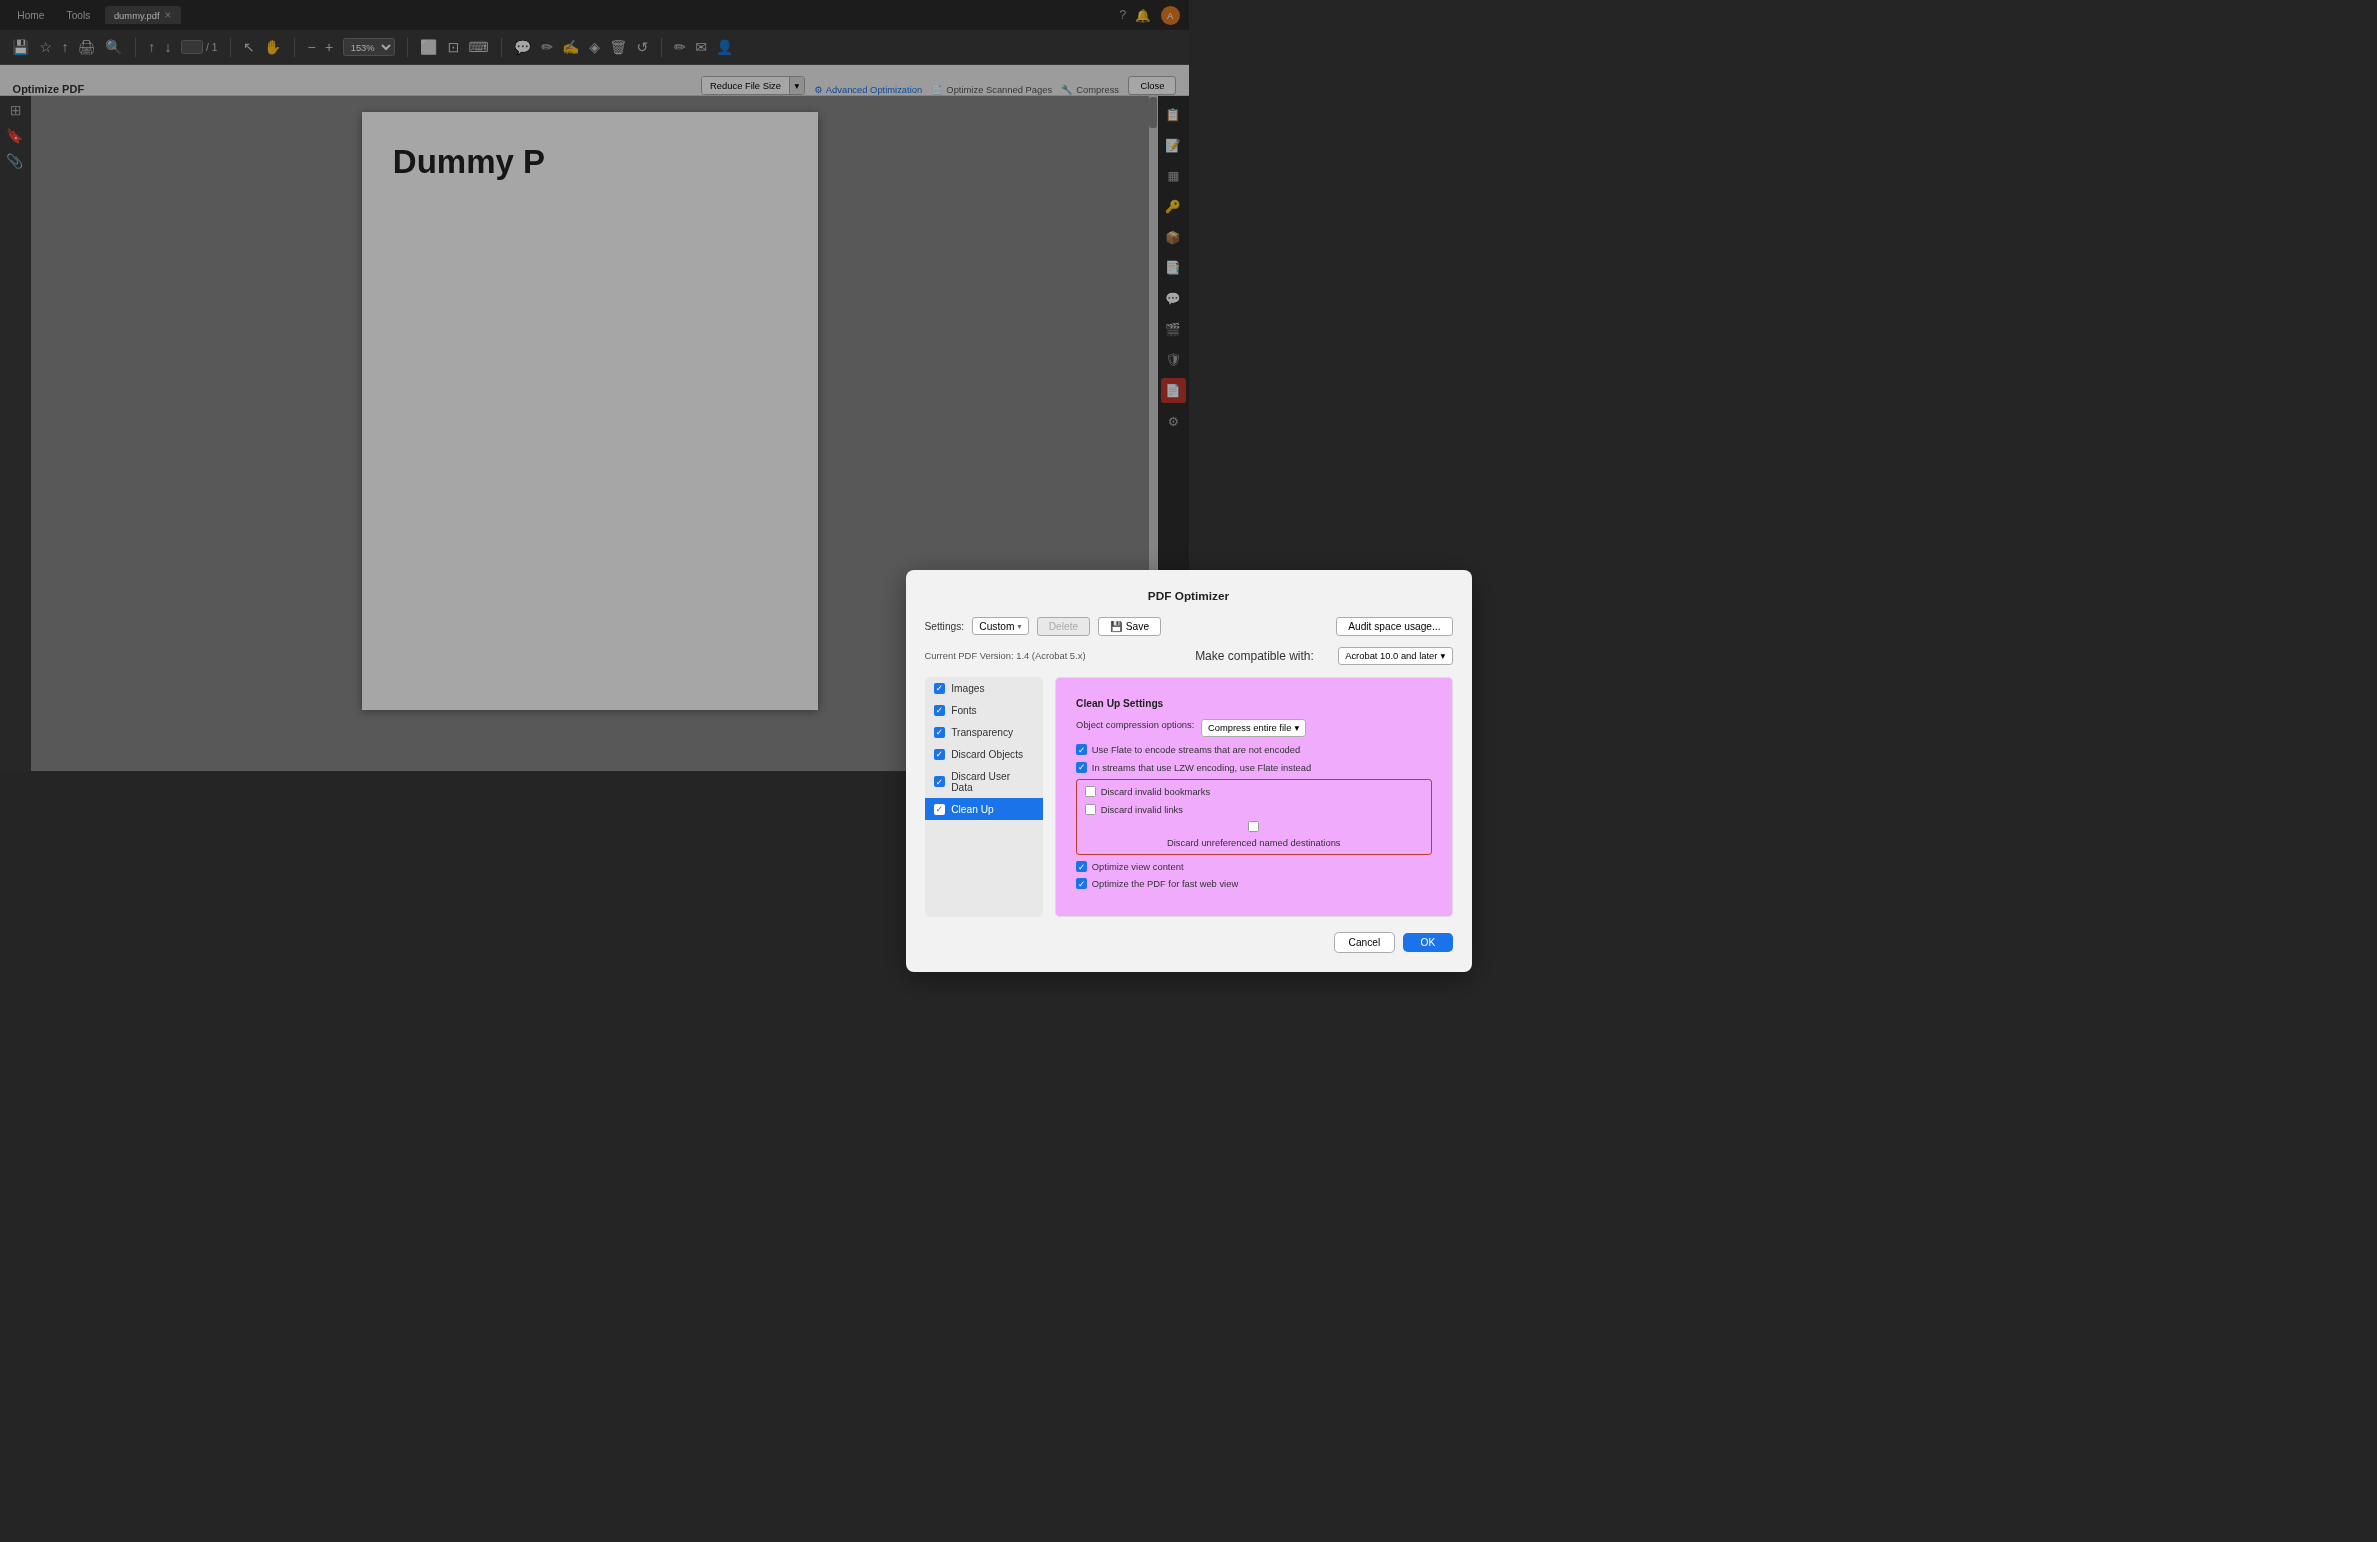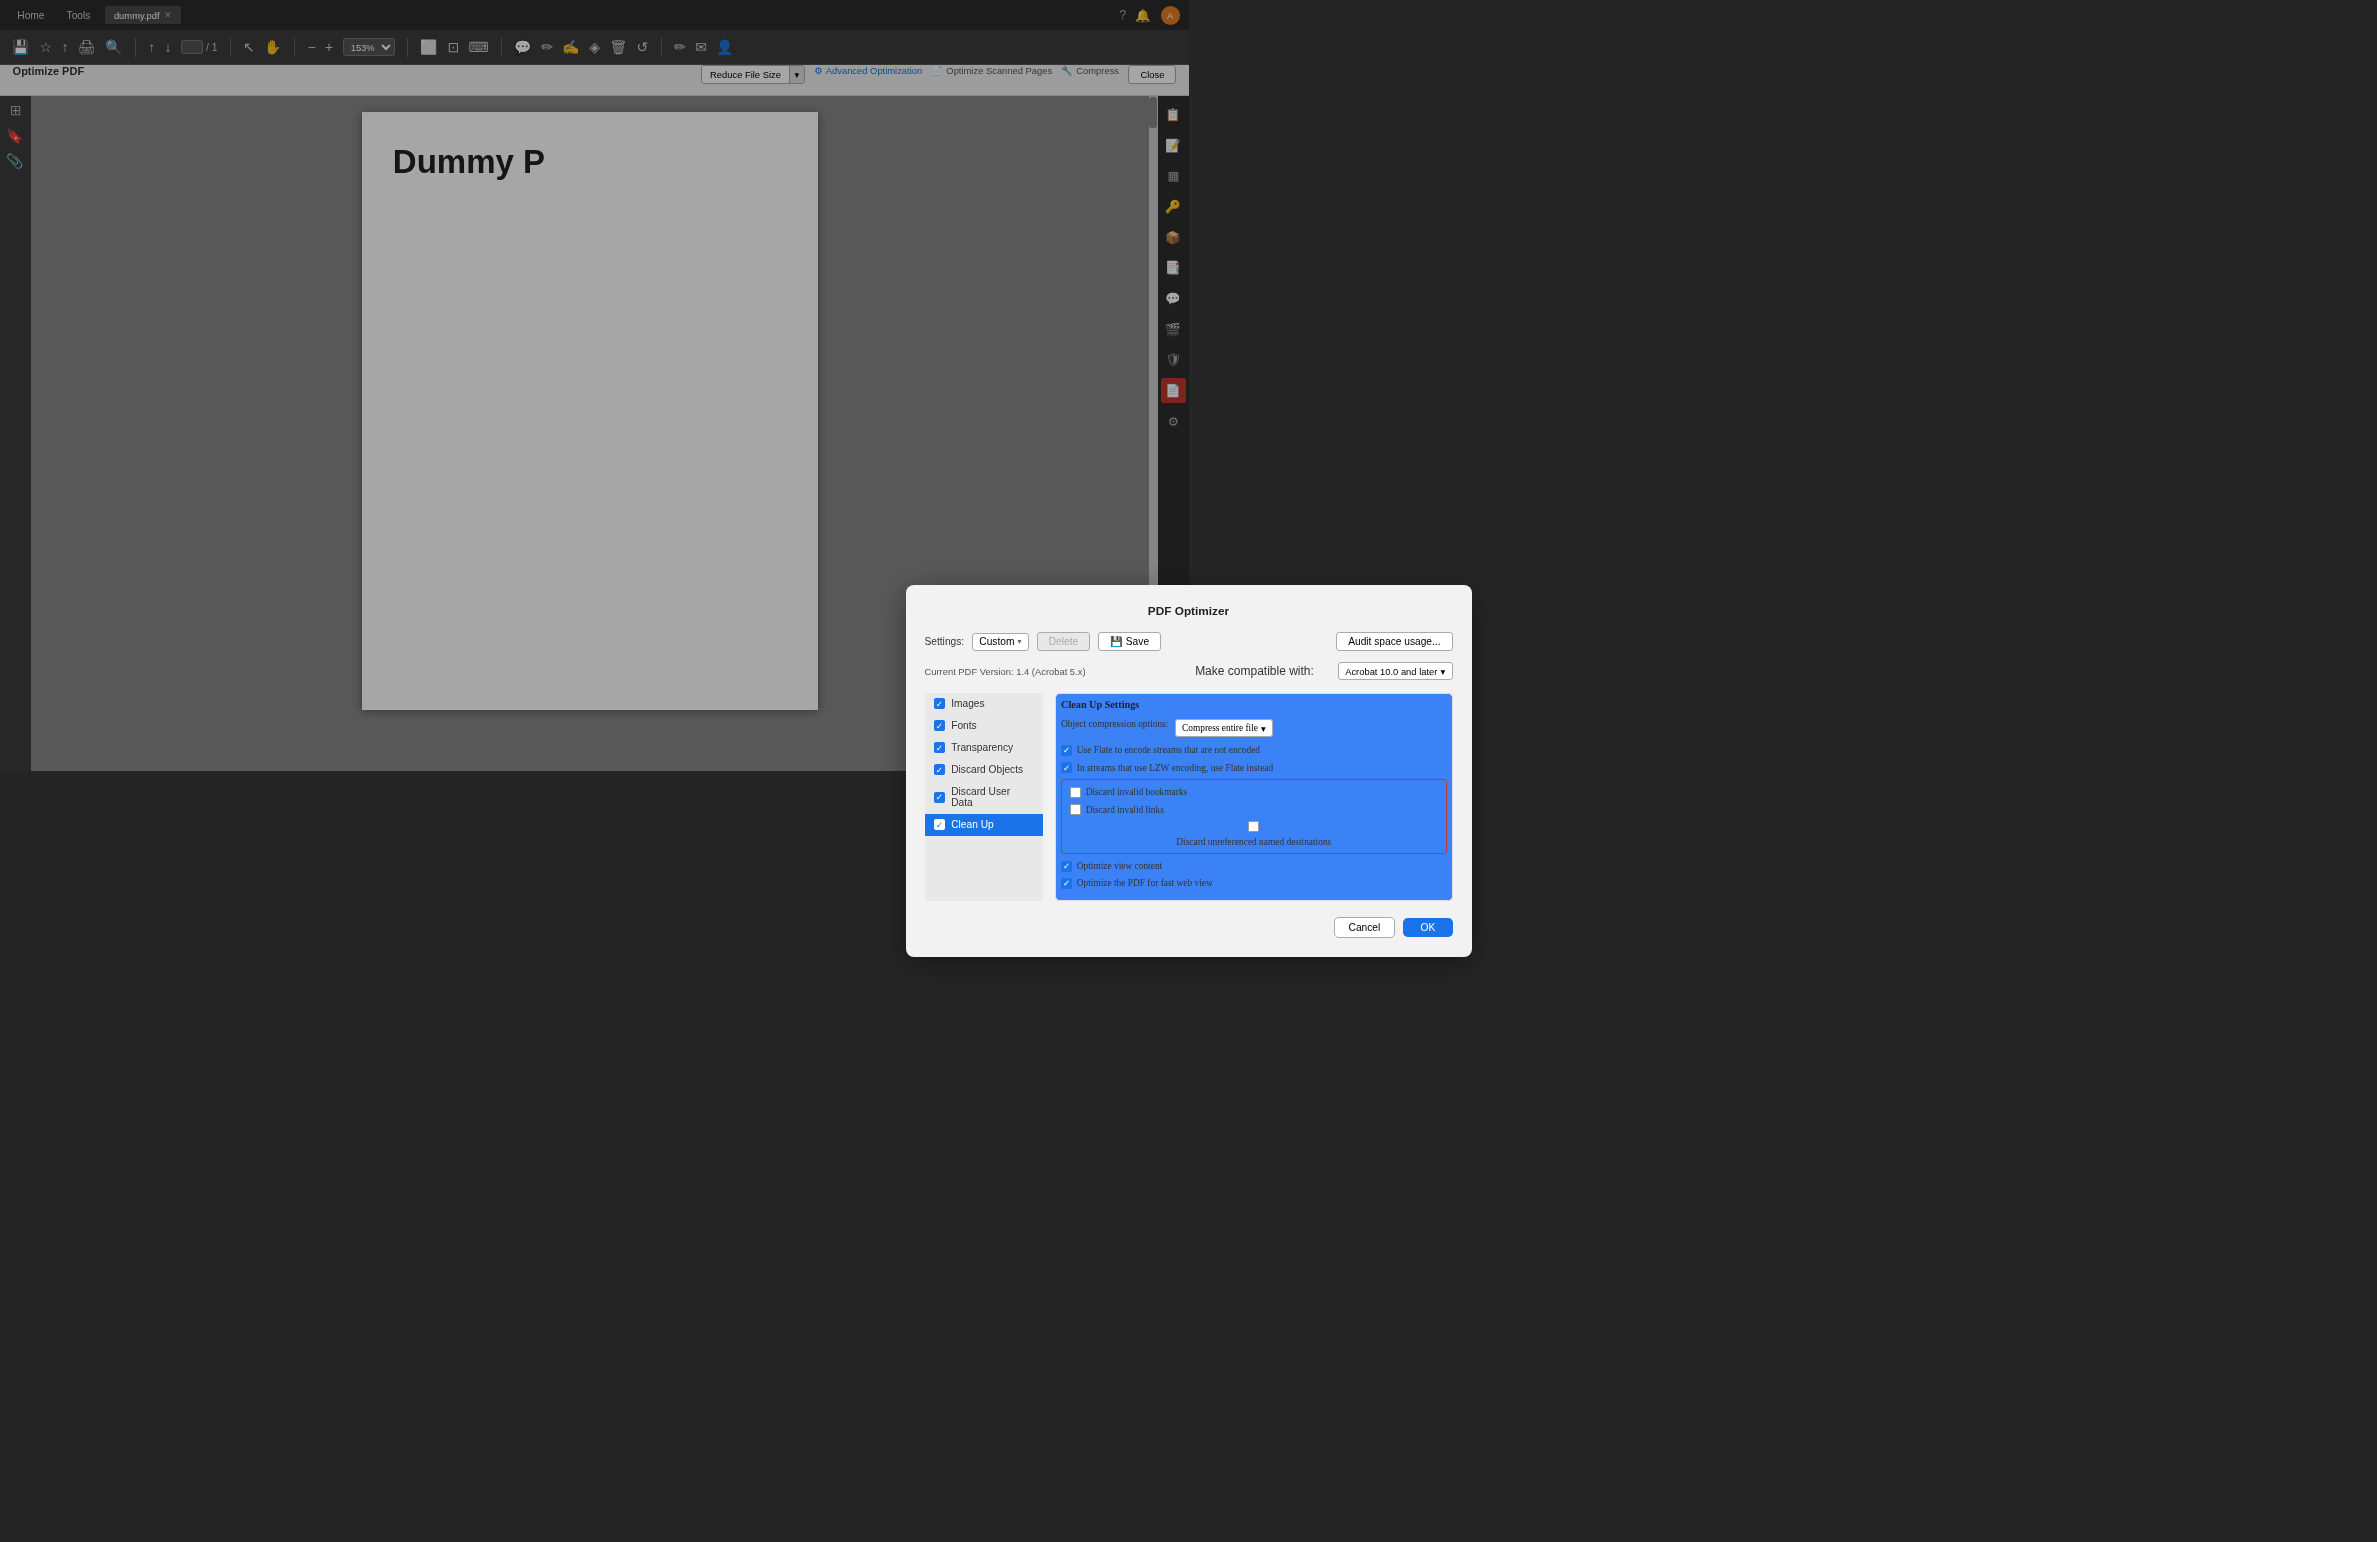--- a/index.html
+++ b/index.html
@@ -60,7 +60,7 @@
       background: #f0f0f0;
       height: 31px;
       display: flex;
-      align-items: flex-start;
+      align-items: flex-end;
       padding: 0 12.6px;
       gap: 9.4px;
       border-bottom: 0.8px solid #ccc;

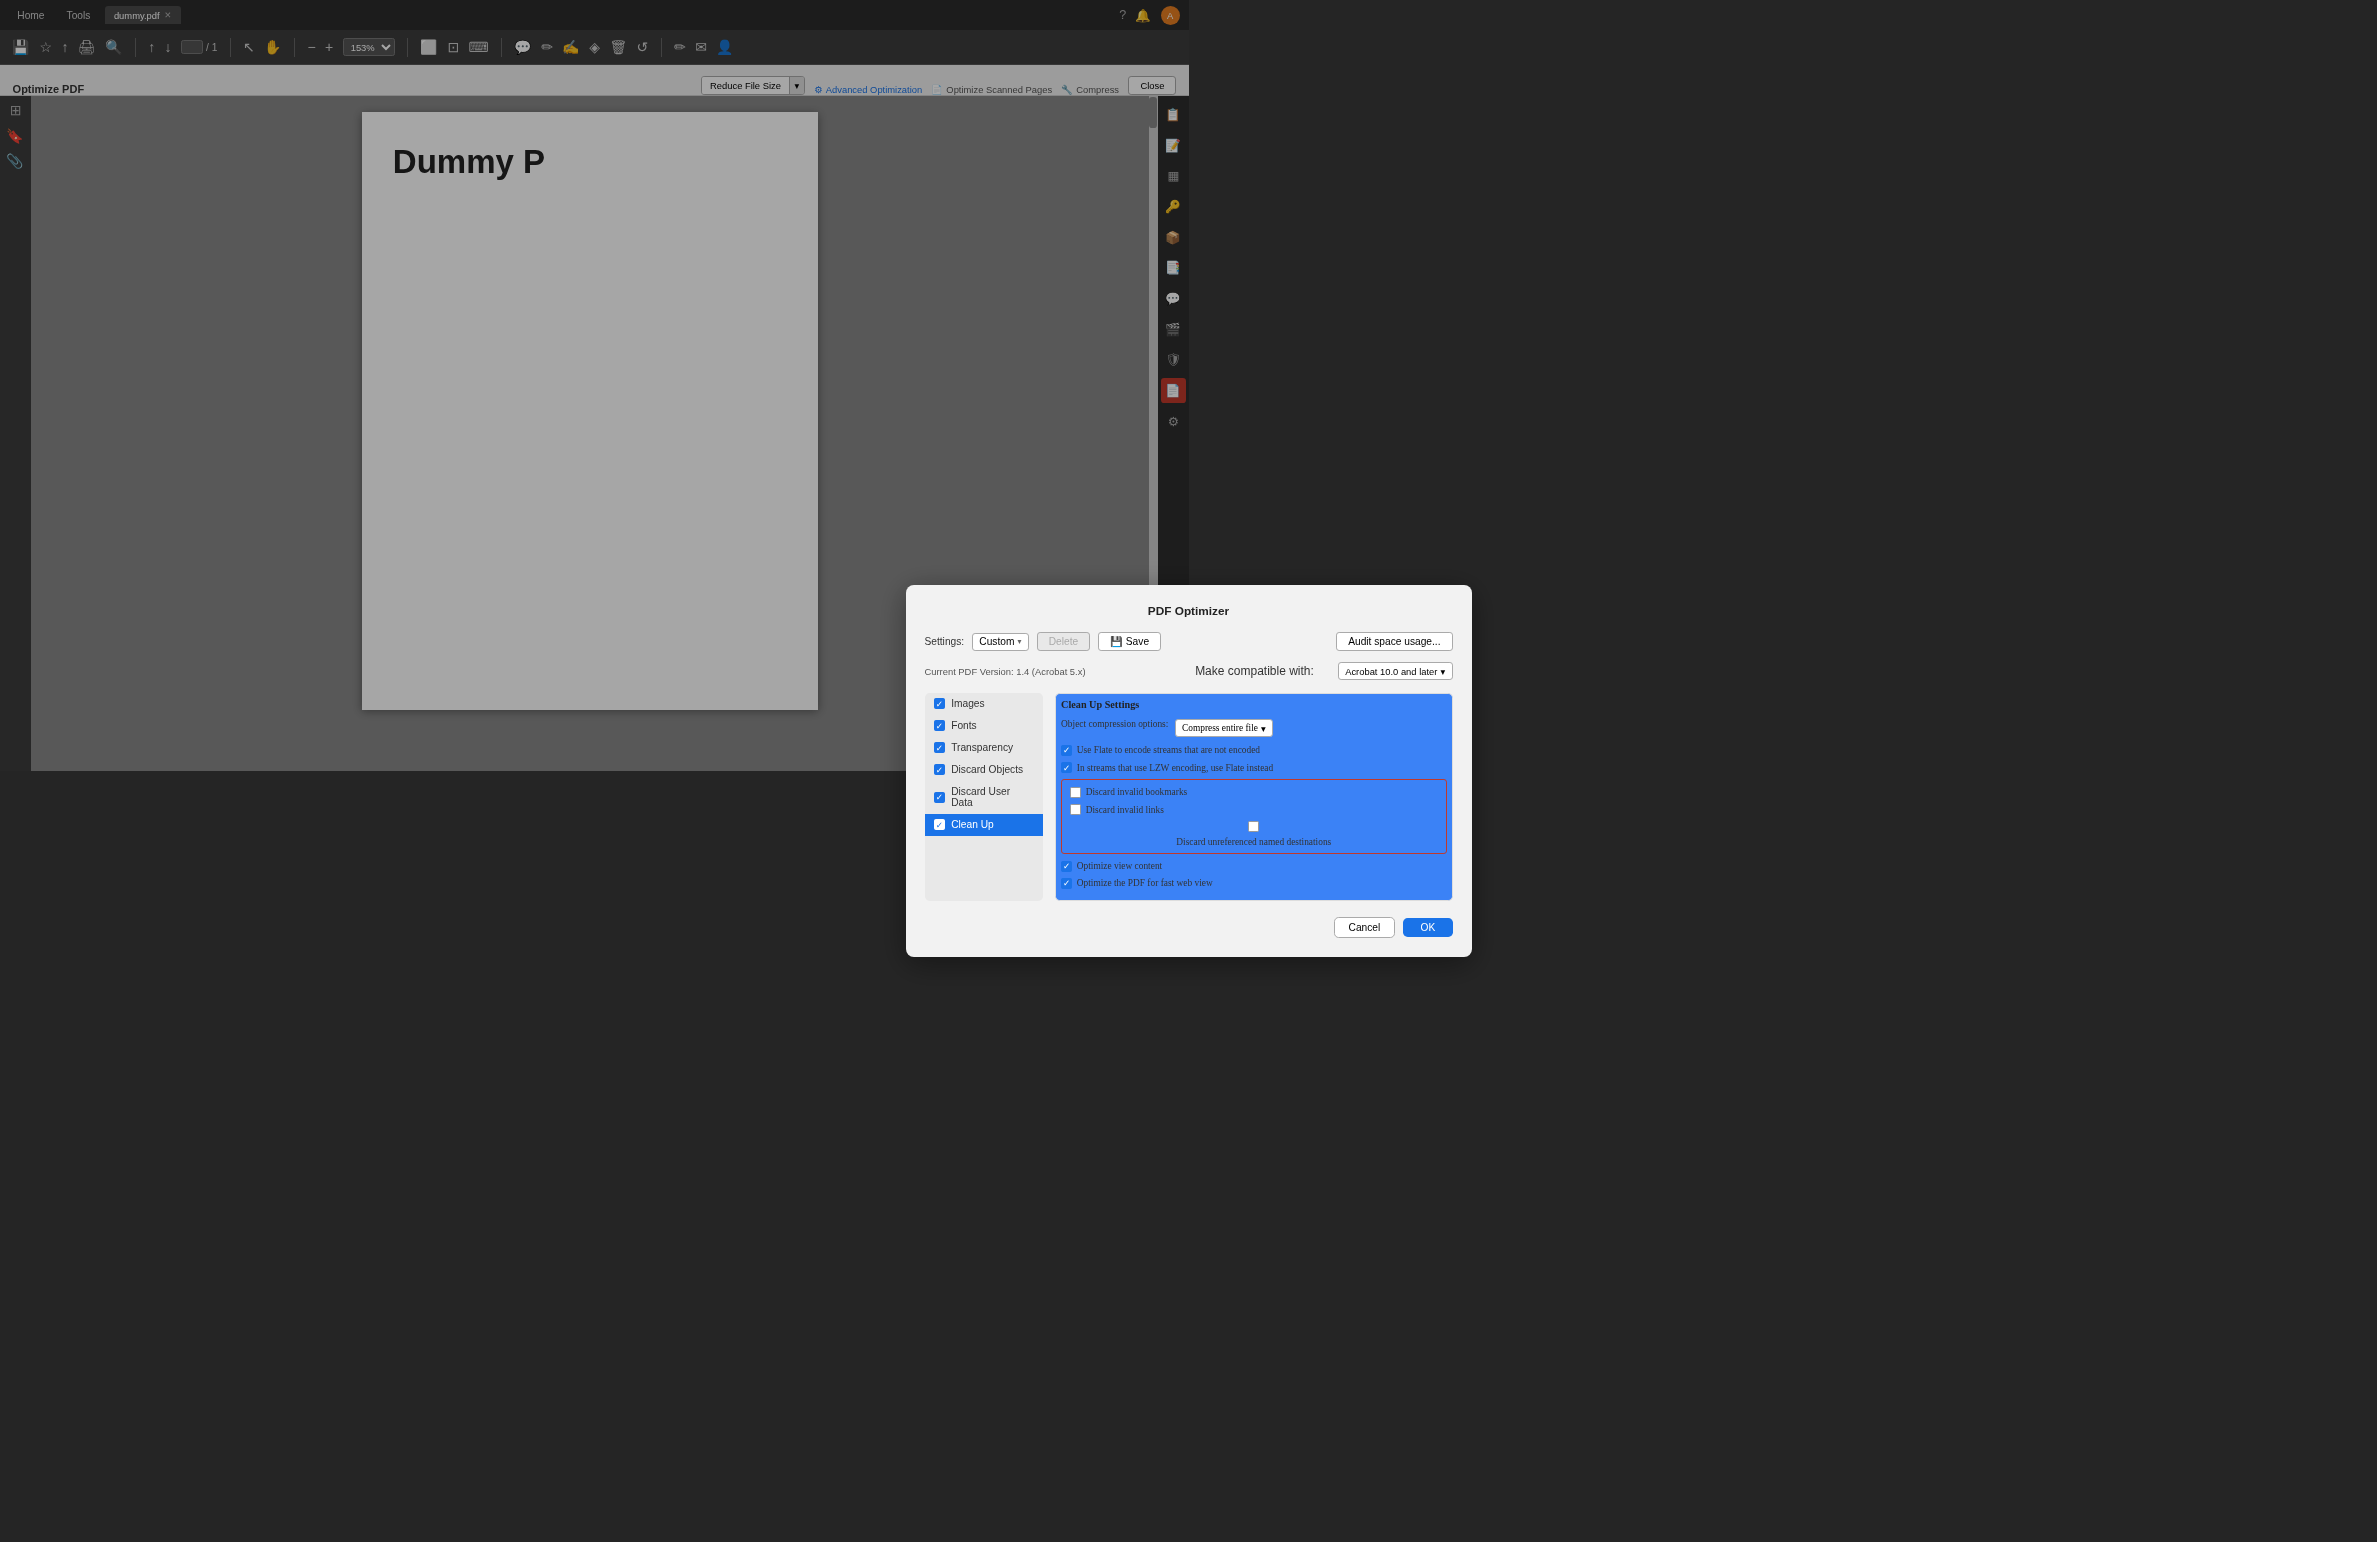--- a/index.html
+++ b/index.html
@@ -250,11 +250,10 @@
     
     .modal-settings {
       flex: 1;
-      background: #3b82f6;
+      background: #f0abfc;
       border-radius: 4.7px;
       border: 0.8px solid #ddd;
-      padding: 5px;
-      font-family: Liberation Serif, serif;
+      padding: 20px;
     }
     .settings-section-title { font-size: 10.2px; font-weight: 600; color: #222; margin-bottom: 9.4px; }
     .setting-row { display: flex; align-items: flex-start; margin-bottom: 7.9px; gap: 6.3px; }

